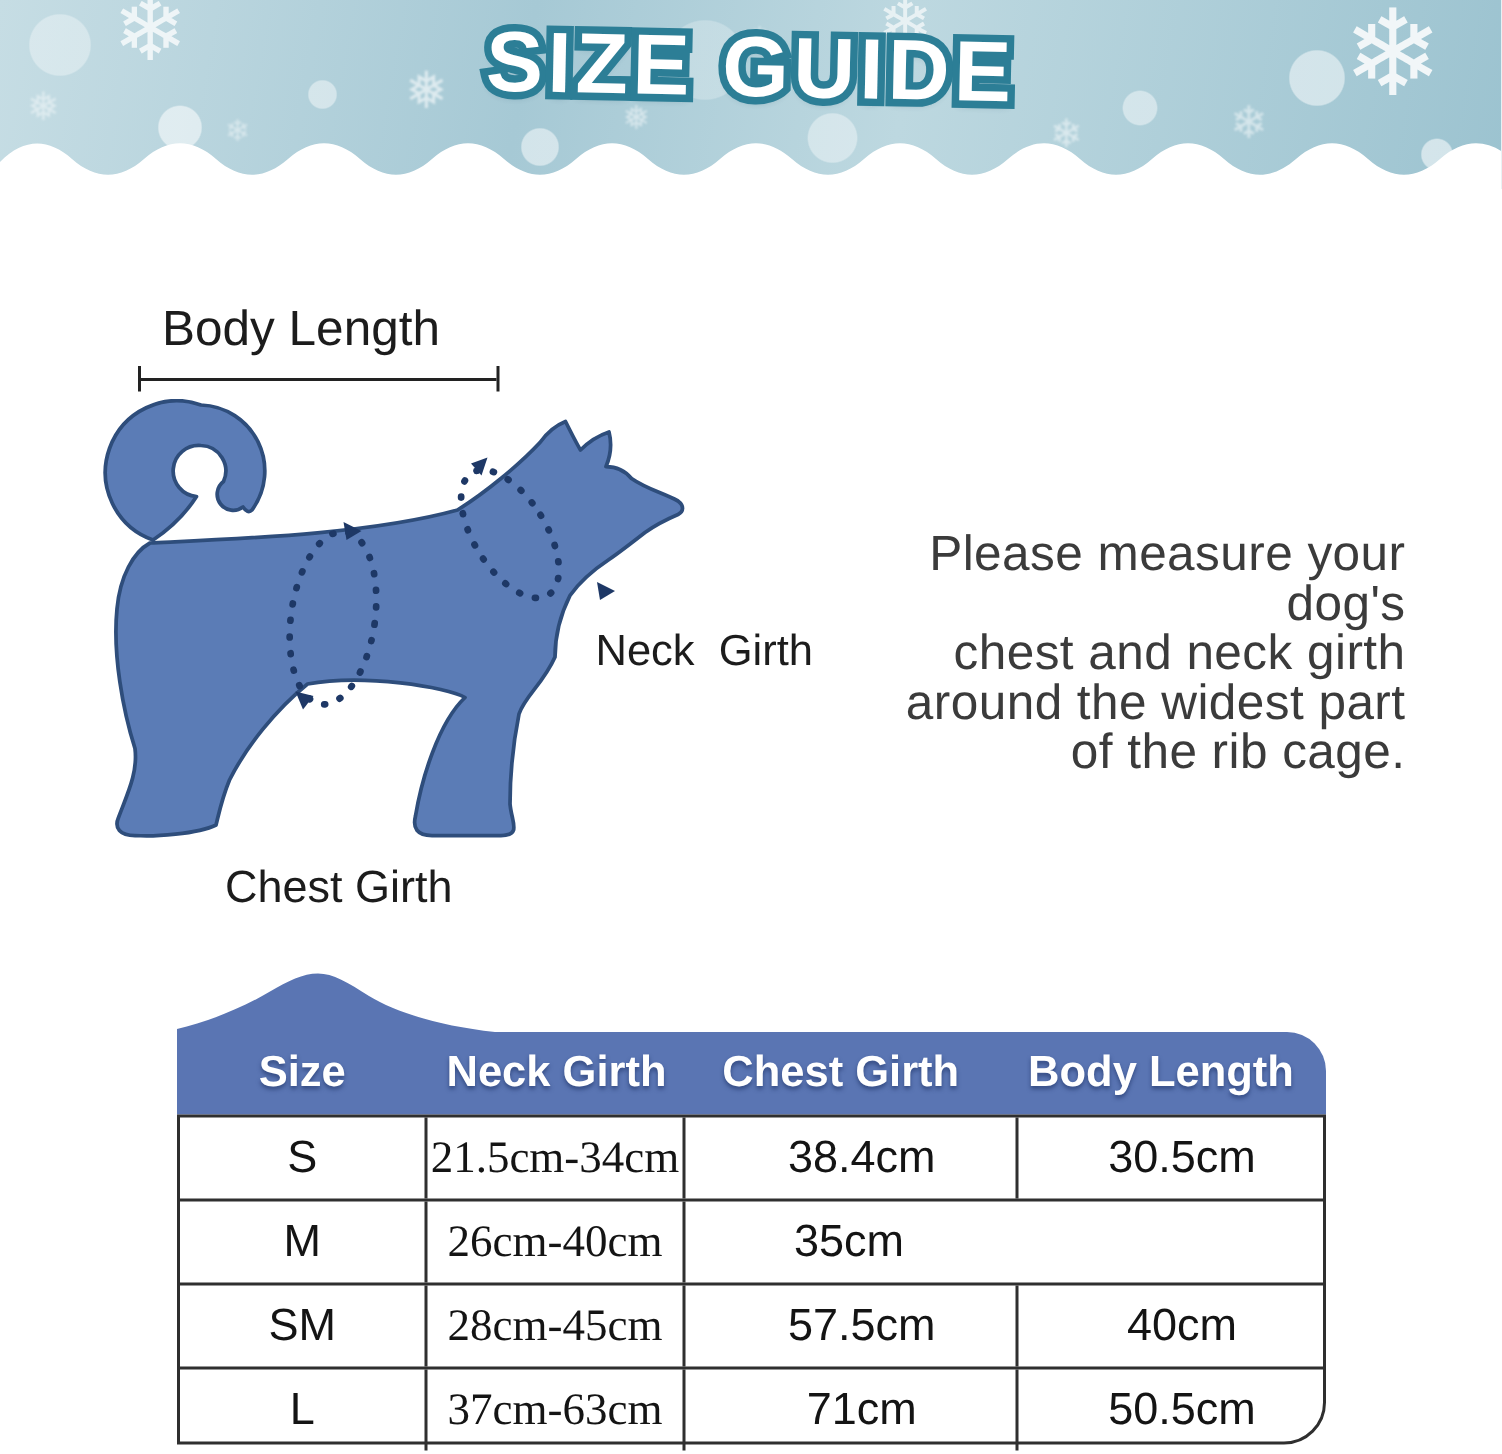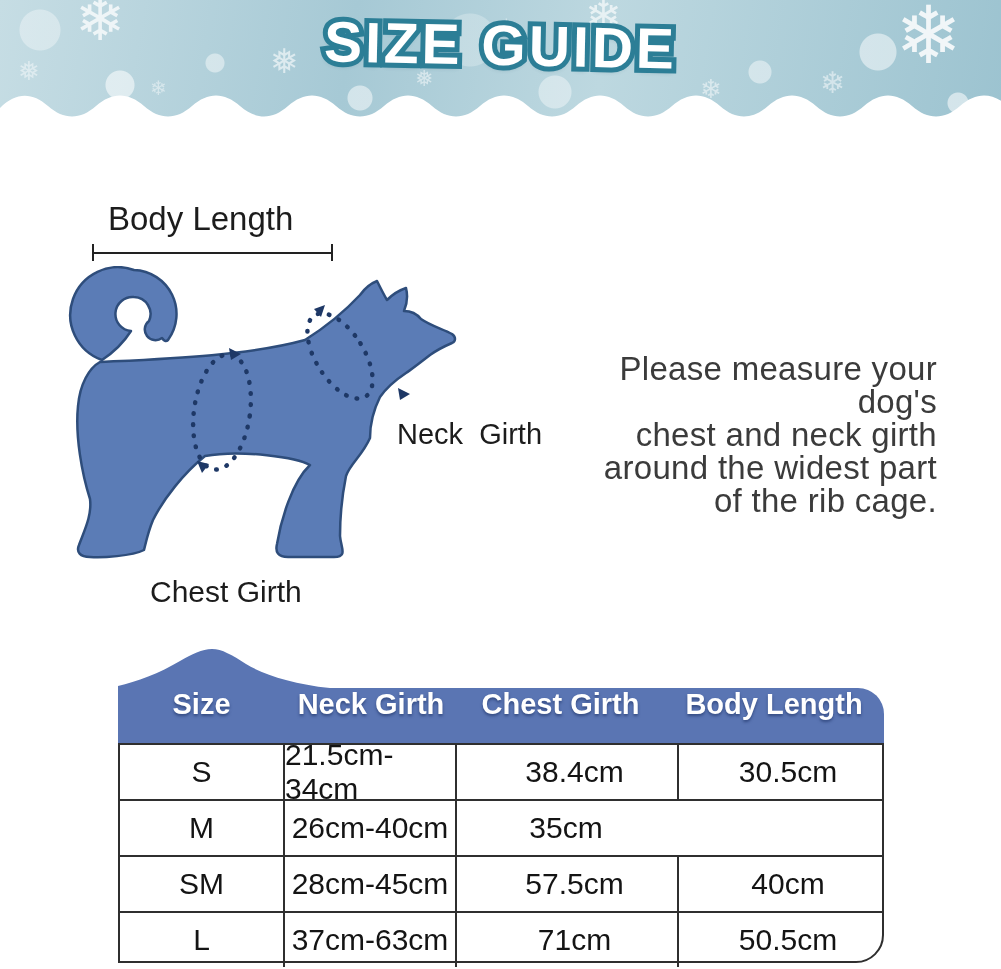--- a/index.html
+++ b/index.html
@@ -64,7 +64,7 @@
   .thead{
     position:absolute;left:0;top:43px;width:766px;height:55px;
     background:#5a75b3;border-radius:0 26px 0 0;
-    display:flex;
+    display:flex;align-items:center;
   }
   .th{
     color:#ffffff;font-weight:bold;font-size:29px;text-align:center;

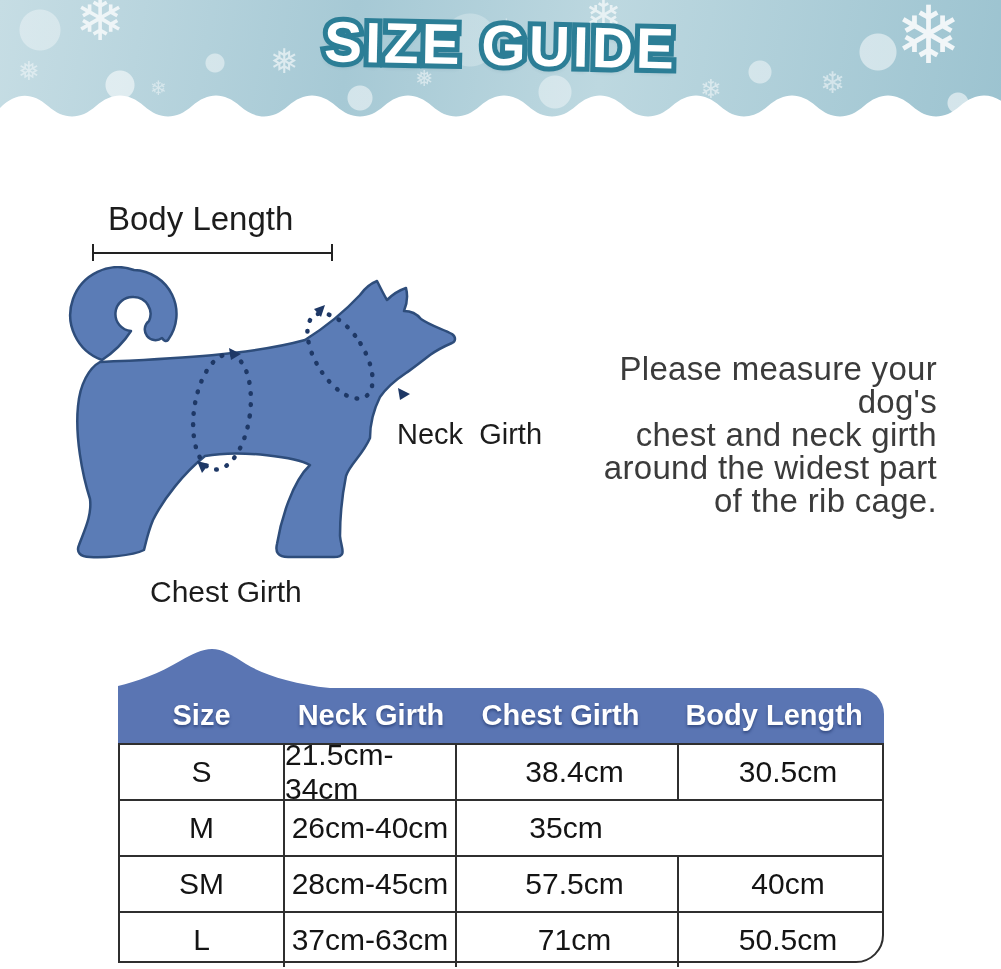--- a/index.html
+++ b/index.html
@@ -83,7 +83,7 @@
     font-size:30px;color:#141414;border-right:2px solid #2f2f2f;box-sizing:border-box;
   }
   .td:last-child{border-right:none;}
-  .td.c0{width:165px;} .td.c1{width:172px;} .td.c2{width:207px;margin-left:15px;} .td.c3{width:182px;padding-left:36px;}
+  .td.c0{width:165px;} .td.c1{width:172px;font-family:Liberation Serif, serif;} .td.c2{width:207px;margin-left:15px;} .td.c3{width:182px;padding-left:36px;}
 </style>
 </head>
 <body>

